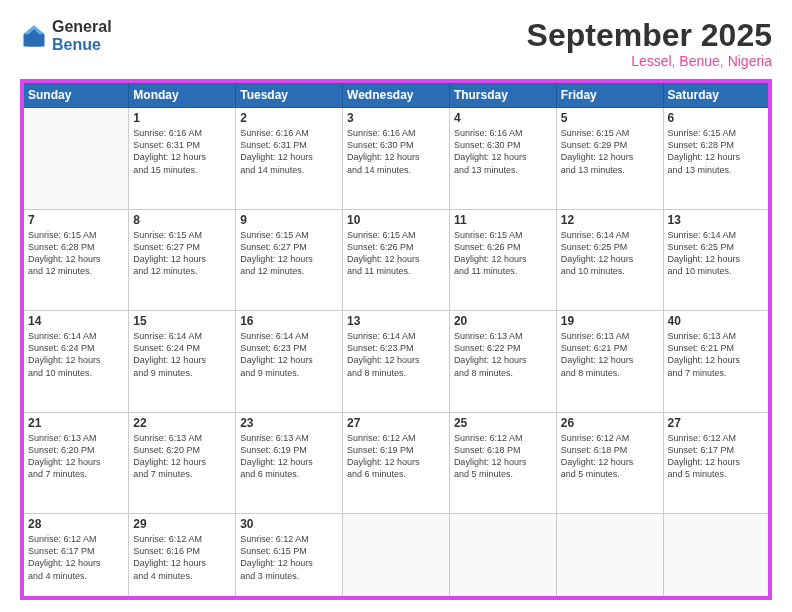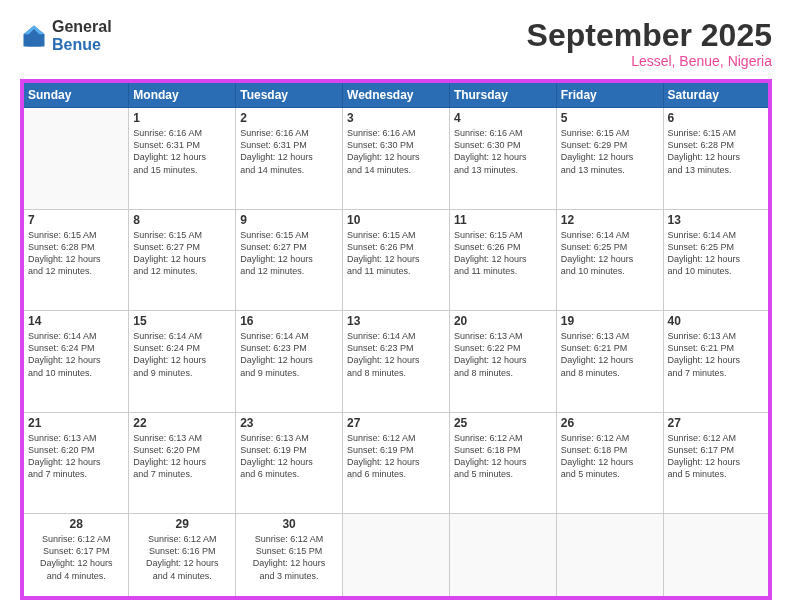--- a/index.html
+++ b/index.html
@@ -102,7 +102,6 @@
     }
     .last-row td {
       height: 72px;
-      text-align: center;
     }
   </style>
 </head>

